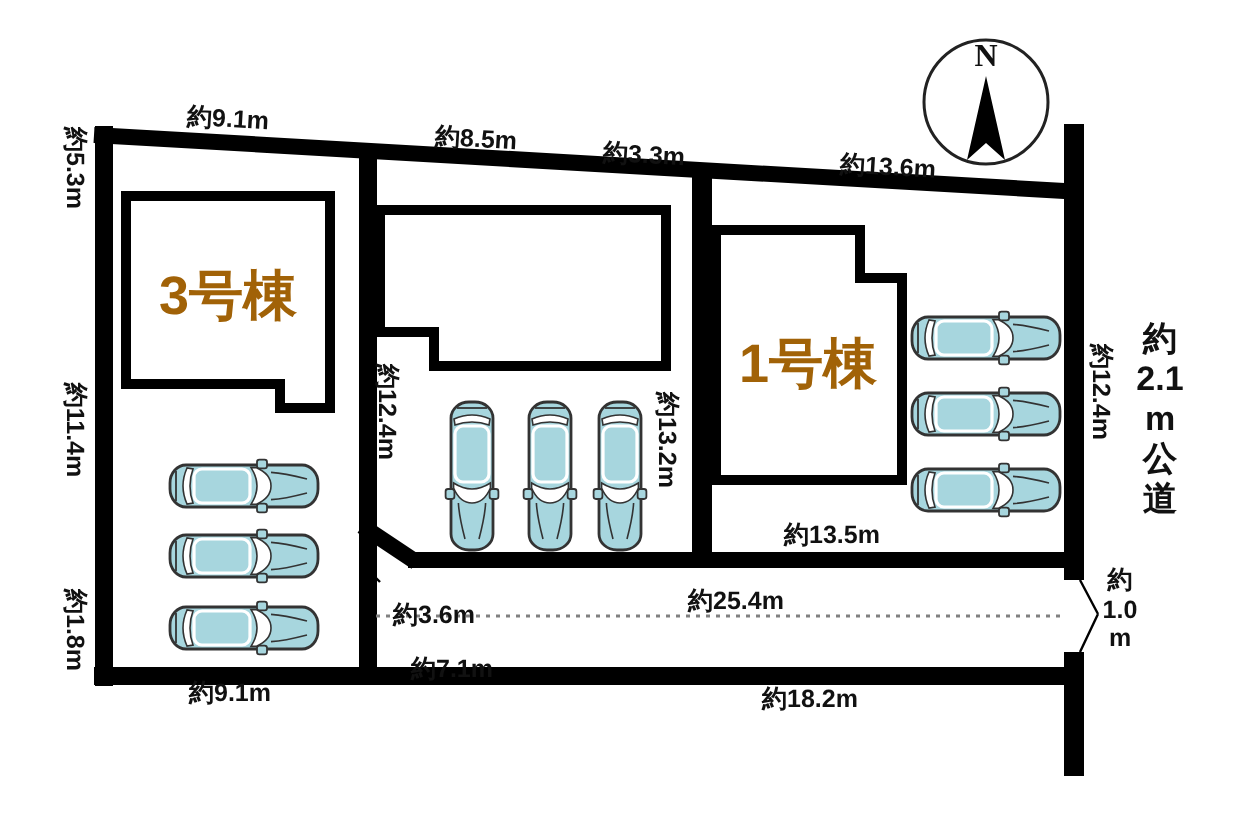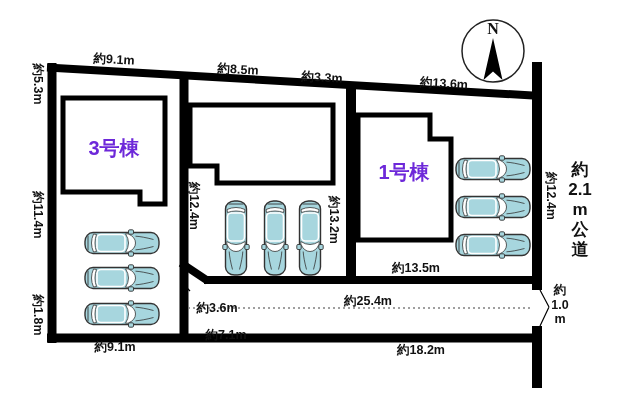--- a/index.html
+++ b/index.html
@@ -10,7 +10,7 @@
        transform:translate(-50%,-50%);letter-spacing:0px;}
   .tilt{transform:translate(-50%,-50%) rotate(3.4deg);}
   .rot{transform:translate(-50%,-50%) rotate(90deg);}
-  .bl{position:absolute;font-weight:bold;font-size:20px;color:#6d28d9;white-space:nowrap;
+  .bl{position:absolute;font-weight:bold;font-size:27px;color:#a16207;white-space:nowrap;
       transform:translate(-50%,-50%);}
   .vroad{position:absolute;left:563px;top:160px;width:34px;display:flex;flex-direction:column;
          align-items:center;font-weight:bold;font-size:17px;line-height:20px;color:#111;}

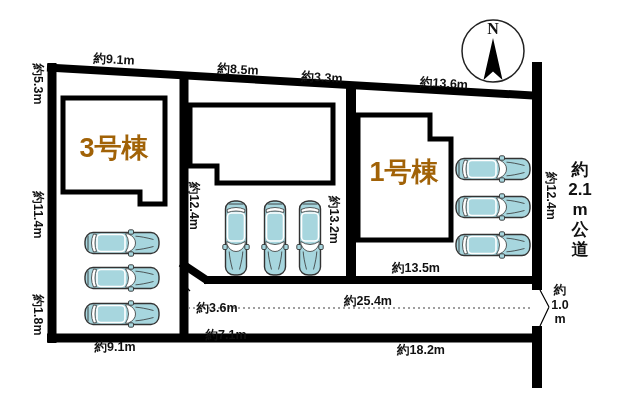--- a/index.html
+++ b/index.html
@@ -80,7 +80,7 @@
   <div class="ncompass">N</div>
 
   <div class="bl" style="left:114px;top:148px">3号棟</div>
-  <div class="bl" style="left:404px;top:172px">1号棟</div>
+  <div class="bl" style="left:404px;top:182px">1号棟</div>
 
   <div class="lbl tilt" style="left:114px;top:60px">約9.1m</div>
   <div class="lbl tilt" style="left:238px;top:70px">約8.5m</div>

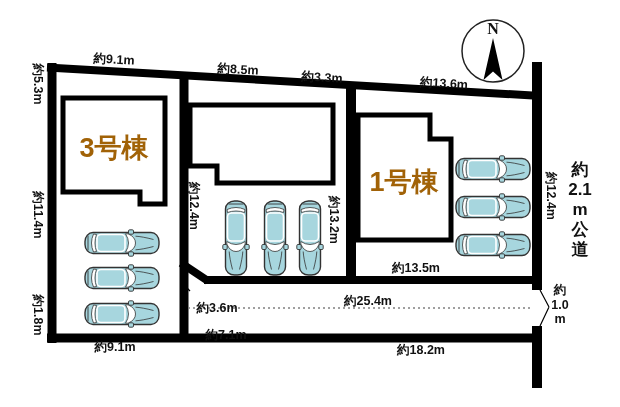--- a/index.html
+++ b/index.html
@@ -100,7 +100,7 @@
   <div class="lbl" style="left:368px;top:301px">約25.4m</div>
   <div class="lbl" style="left:115px;top:347px">約9.1m</div>
   <div class="lbl" style="left:226px;top:335px">約7.1m</div>
-  <div class="lbl" style="left:421px;top:350px">約18.2m</div>
+  <div class="lbl" style="left:405px;top:350px">約18.2m</div>
 
   <div class="v21">
     <span>約</span>

